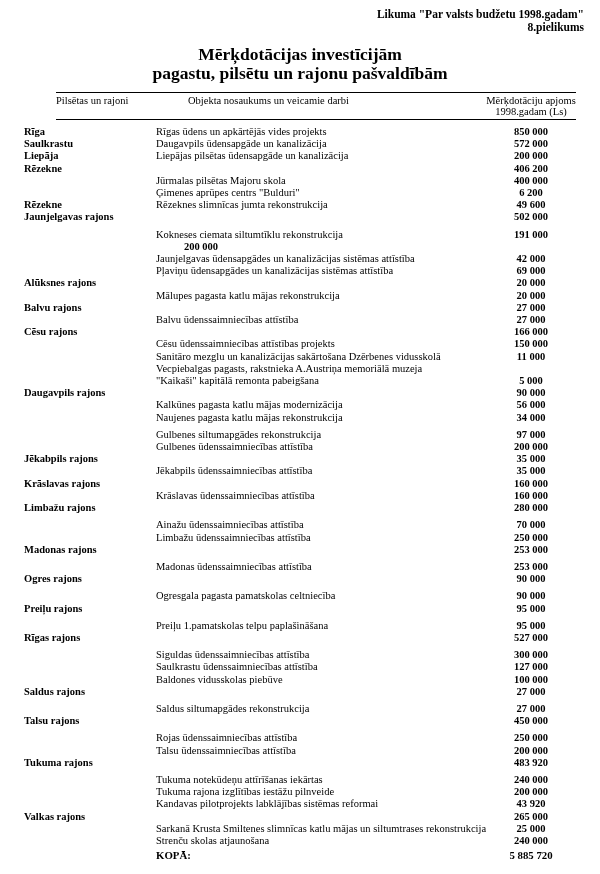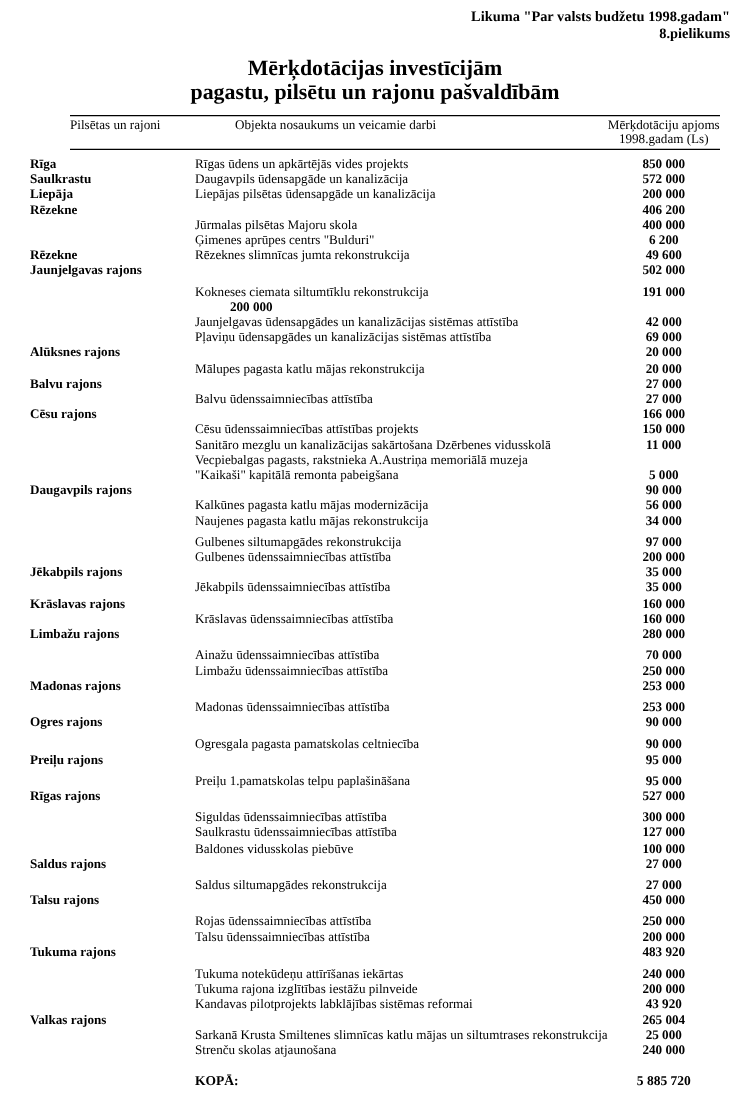--- a/index.html
+++ b/index.html
@@ -447,7 +447,7 @@
         <div class="c2">
           <div></div>
         </div>
-        <div class="c3 amount">265 004</div>
+        <div class="c3 amount">265 000</div>
       </div>
       <div class="row">
         <div class="c1 region"></div>

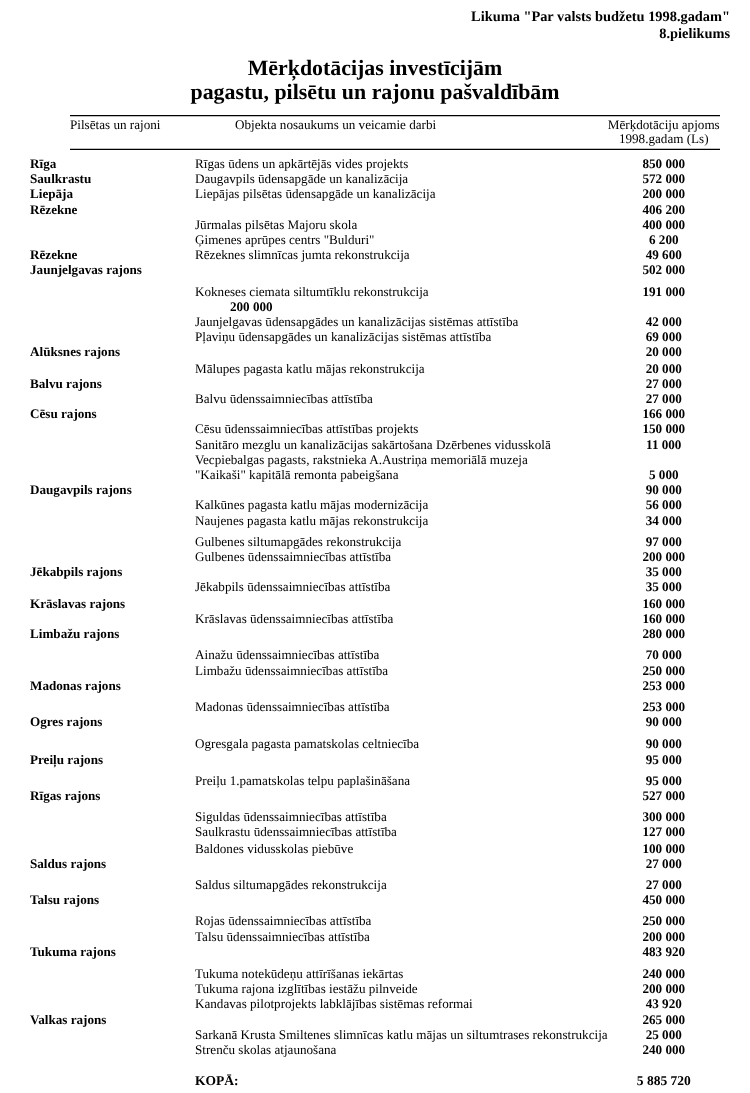--- a/index.html
+++ b/index.html
@@ -59,7 +59,7 @@
     font-size:10.8px;
     line-height:13px;
     font-weight:bold;
-    margin-top:12px;
+    margin-top:2px;
   }
 </style>
 </head>

